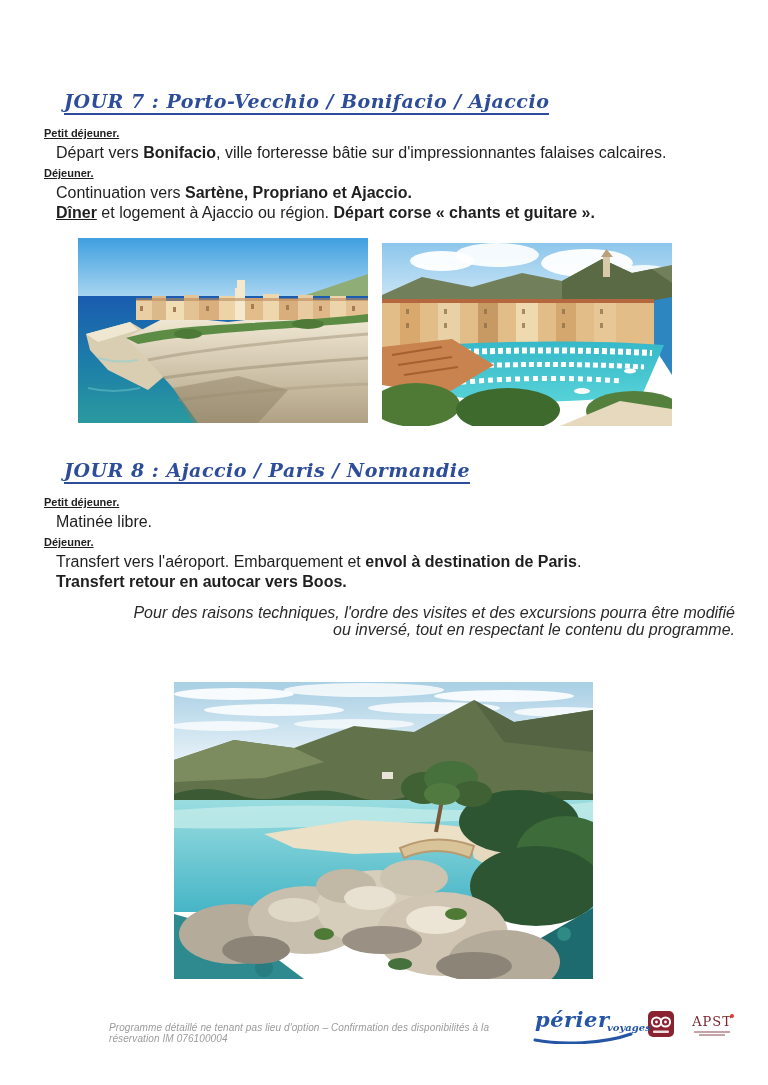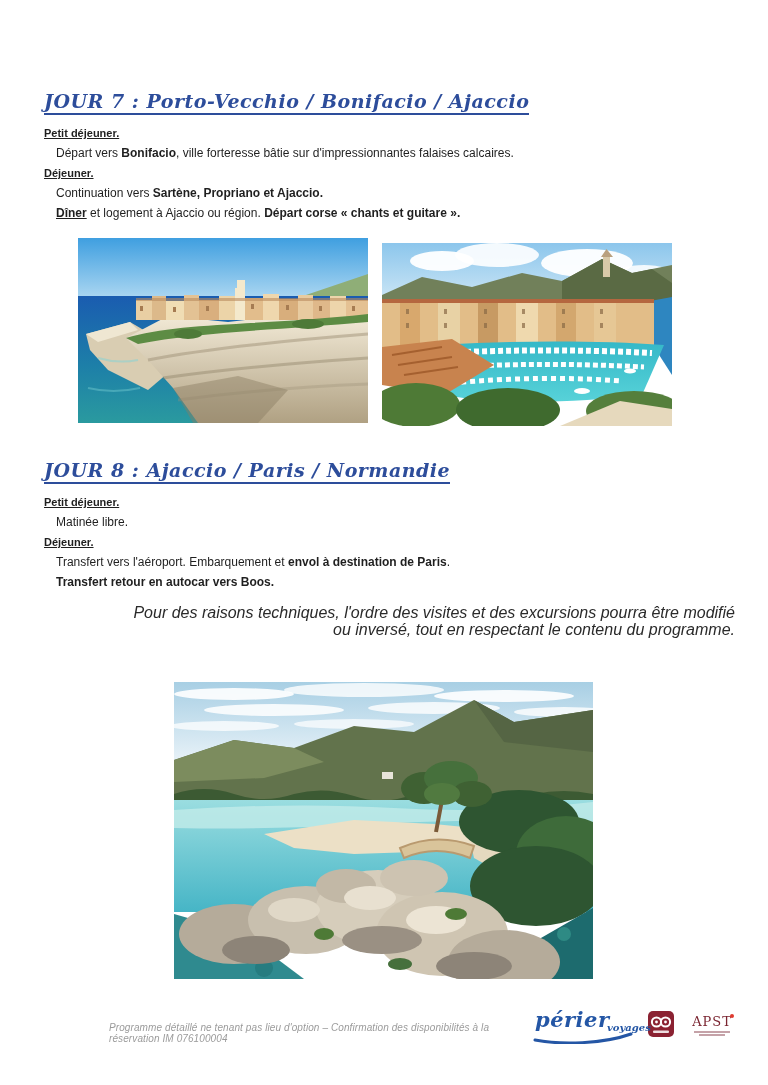--- a/index.html
+++ b/index.html
@@ -20,7 +20,7 @@
     font-size:19px; line-height:22px;
     color:#2d4d9b;
     border-bottom:2px solid #2d4d9b;
-    padding-bottom:1px; letter-spacing:0.5px;
+    padding-bottom:1px; letter-spacing:0.5px;margin-left:20px;
   }
   .lbl { font-weight:bold; text-decoration:underline; font-size:11px; line-height:20px; }
   .line { font-size:12px; line-height:20px;padding-left:12px; }

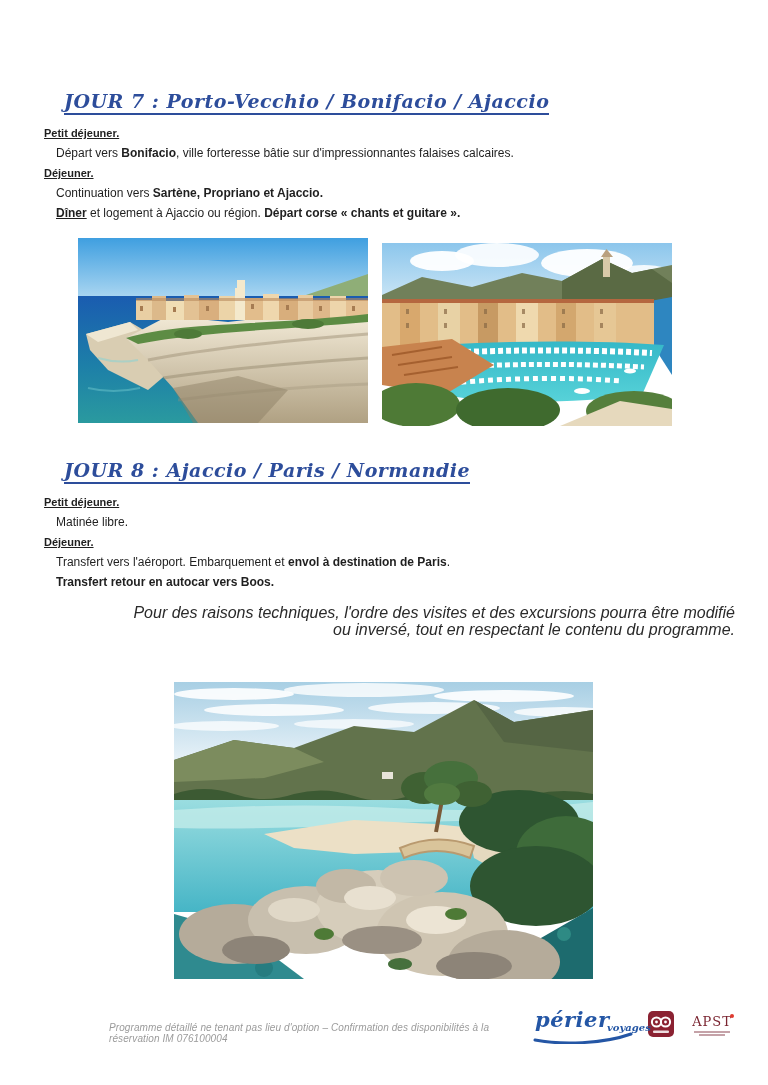--- a/index.html
+++ b/index.html
@@ -23,7 +23,7 @@
     padding-bottom:1px; letter-spacing:0.5px;margin-left:20px;
   }
   .lbl { font-weight:bold; text-decoration:underline; font-size:11px; line-height:20px; }
-  .line { font-size:12px; line-height:20px;padding-left:12px; }
+  .line { font-size:16px; line-height:20px;padding-left:12px; }
   .line b { font-weight:bold; }
   .u { text-decoration:underline; }
 

